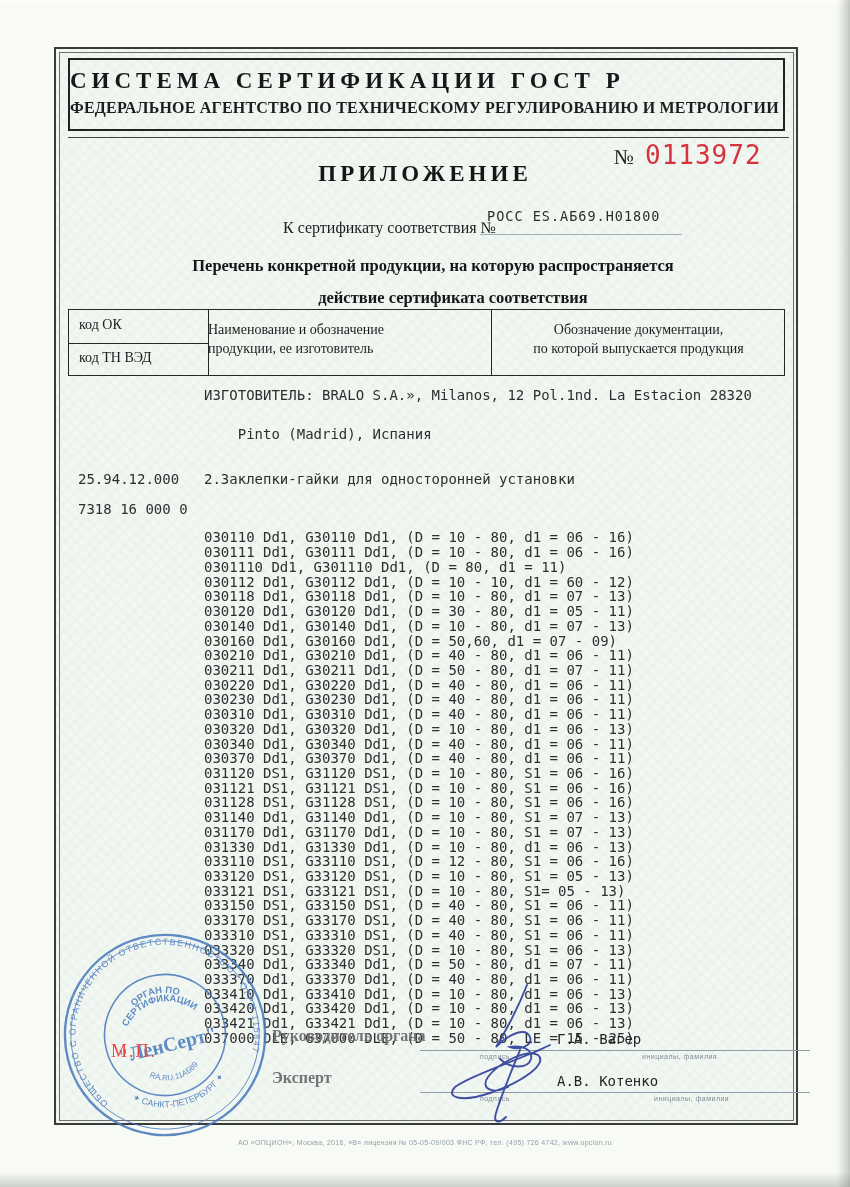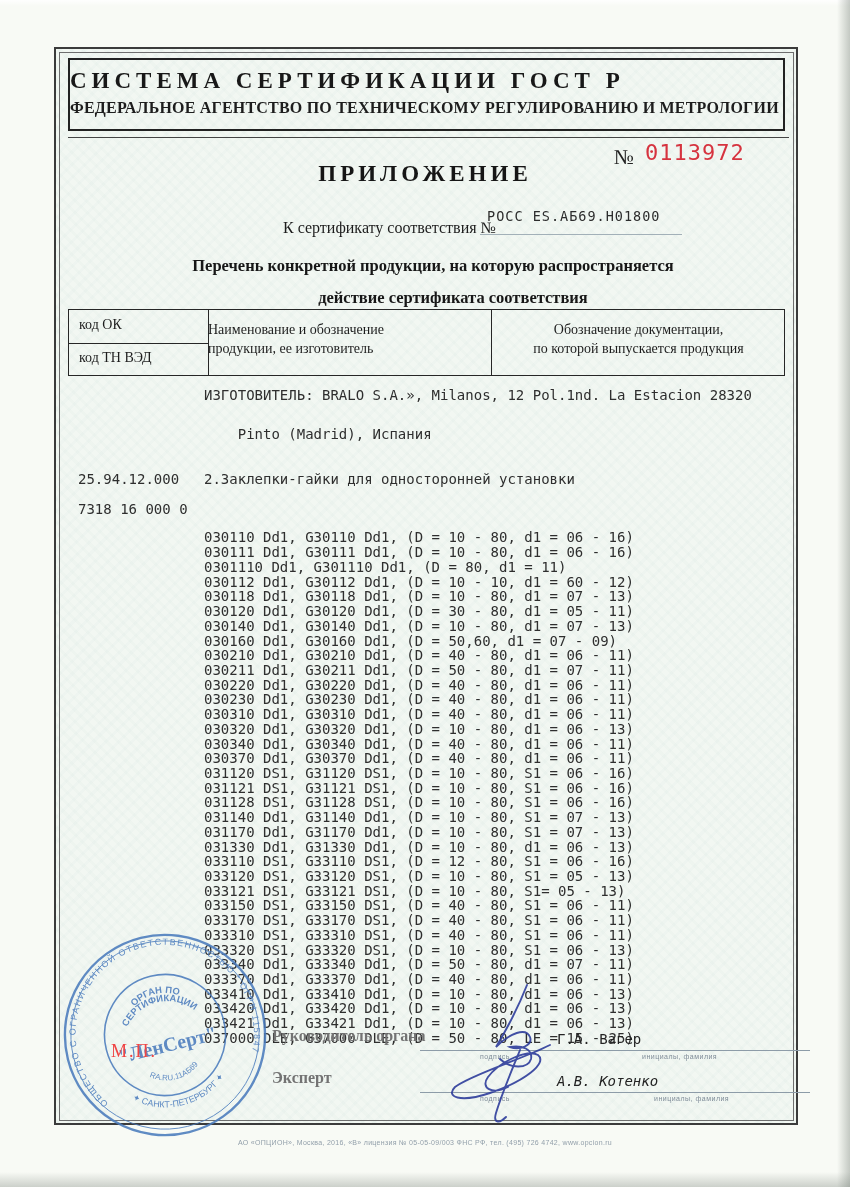--- a/index.html
+++ b/index.html
@@ -33,7 +33,7 @@
   
   .num-prefix{left:614px;top:145px;font-size:21px;color:#222;}
   .num-value{left:645px;top:140px;font-family:"DejaVu Sans Mono",monospace;
-    font-size:22px;letter-spacing:1px;}
+    font-size:26px;letter-spacing:1px;}
   
   .title{left:55px;top:161px;width:740px;text-align:center;
     font-size:23px;font-weight:bold;letter-spacing:4px;color:#161616;}

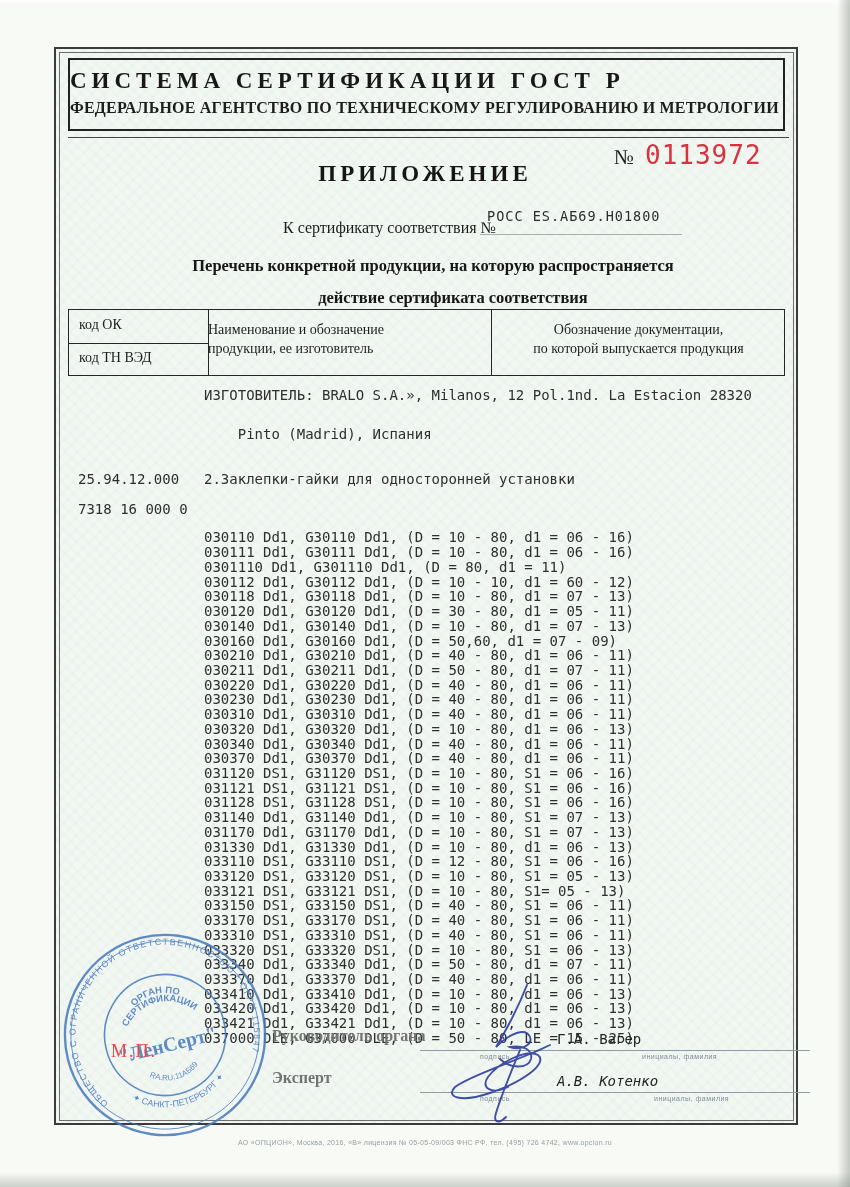--- a/index.html
+++ b/index.html
@@ -73,7 +73,7 @@
   .sub-sign1{left:480px;top:1053px;} .sub-name1{left:642px;top:1053px;}
   .sub-sign2{left:480px;top:1095px;} .sub-name2{left:654px;top:1095px;}
   .name-mono{font-family:"DejaVu Sans Mono",monospace;font-size:14px;color:#232323;}
-  .name1{left:557px;top:1031px;} .name2{left:557px;top:1073px;font-style:italic;}
+  .name1{left:557px;top:1031px;} .name2{left:557px;top:1073px;}
   .sig-overlay{left:400px;top:975px;width:230px;height:160px;}
   
   .footer{left:0;top:1139px;width:850px;text-align:center;

